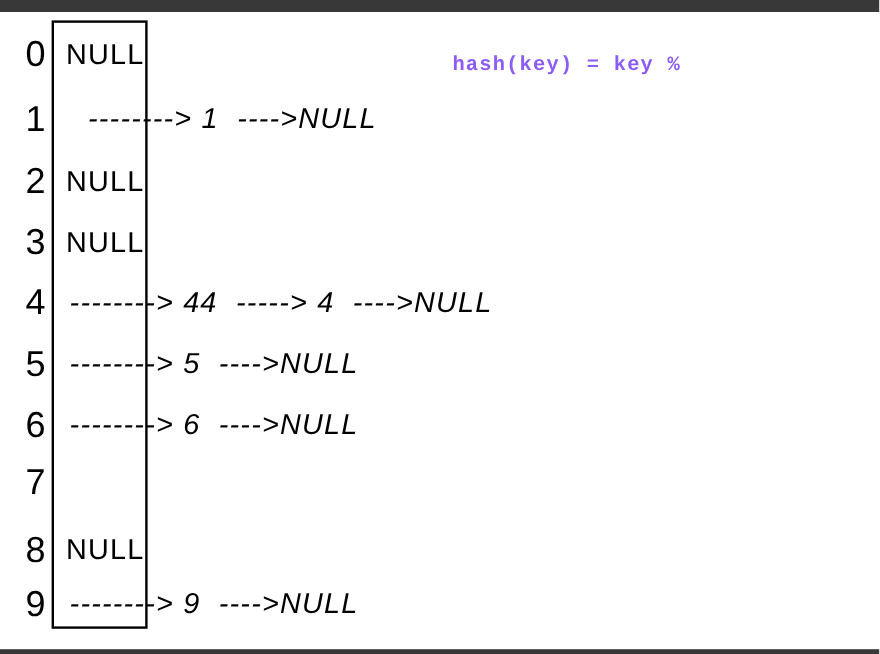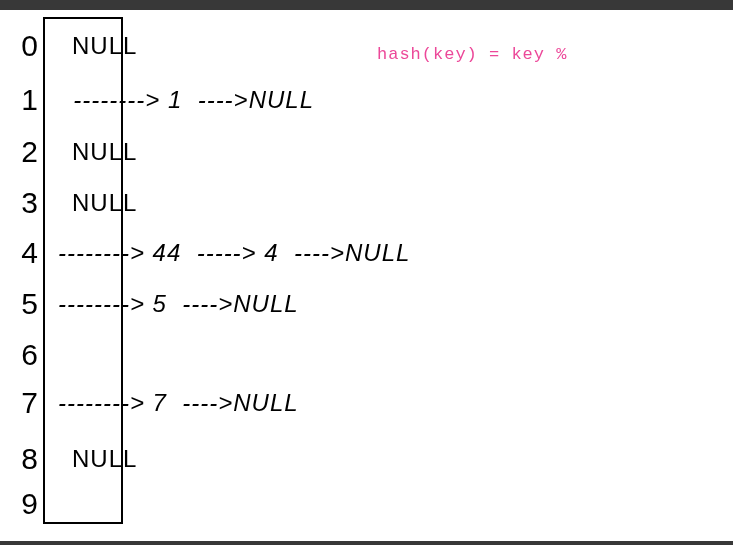--- a/index.html
+++ b/index.html
@@ -61,7 +61,7 @@
     white-space: pre;
     color: #000000;
   }
-  .cell.empty { left: 72px; text-align: right; }
+  .cell.empty { left: 55px; text-align: right; }
   .cell.chain { left: 58px; font-style: italic; }
   .annotation {
     position: absolute;

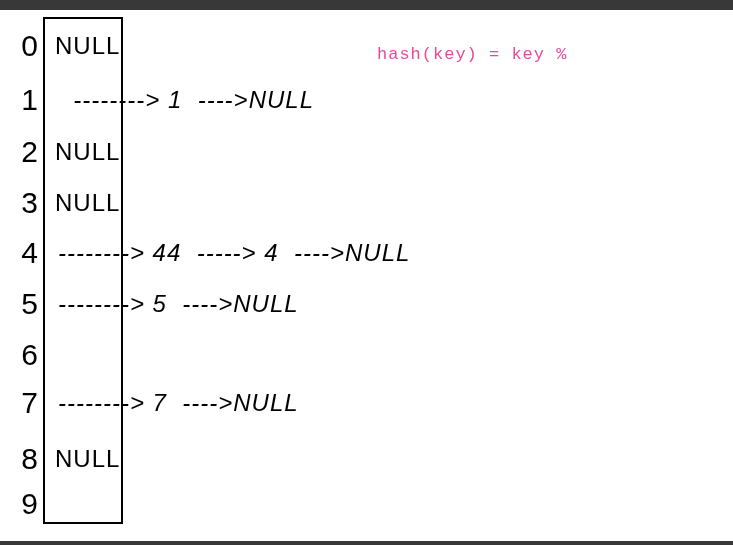--- a/index.html
+++ b/index.html
@@ -129,7 +129,7 @@
     <span class="idx">9</span>
   </div>
 </div>
-  <div class="annotation" id="annotation" style="color: #ec4899;"><div>hash(key) = key %</div></div>
+  <div class="annotation" id="annotation" style="color: #8b5cf6; font-weight: bold;"><div>hash(key) = key %</div></div>
   <div class="bottom-bar" style="background: rgb(56, 56, 56);"></div>
 </div>
 

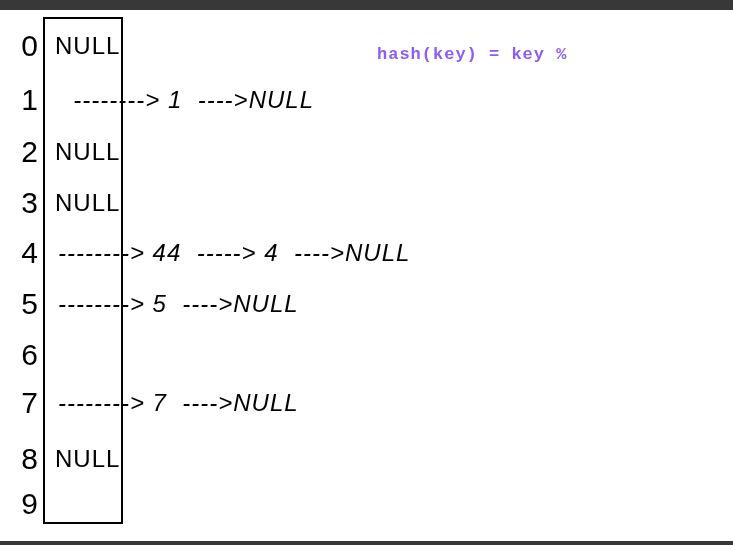--- a/index.html
+++ b/index.html
@@ -113,6 +113,7 @@
 
   <div class="bucket-row" style="top: 330px;">
     <span class="idx">6</span>
+    <span class="cell chain">--------&gt; 6  ----&gt;NULL</span>
   </div>
 
   <div class="bucket-row" style="top: 378px;">

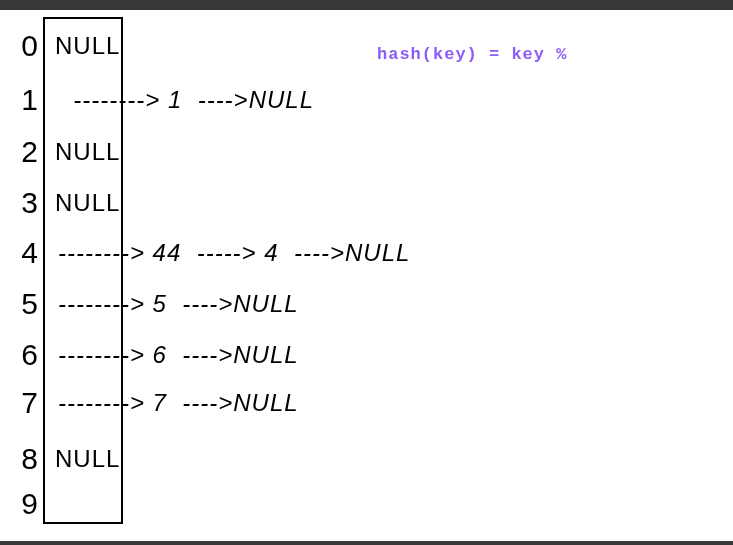--- a/index.html
+++ b/index.html
@@ -118,7 +118,6 @@
 
   <div class="bucket-row" style="top: 378px;">
     <span class="idx">7</span>
-    <span class="cell chain">--------&gt; 7  ----&gt;NULL</span>
   </div>
 
   <div class="bucket-row" style="top: 434px;">

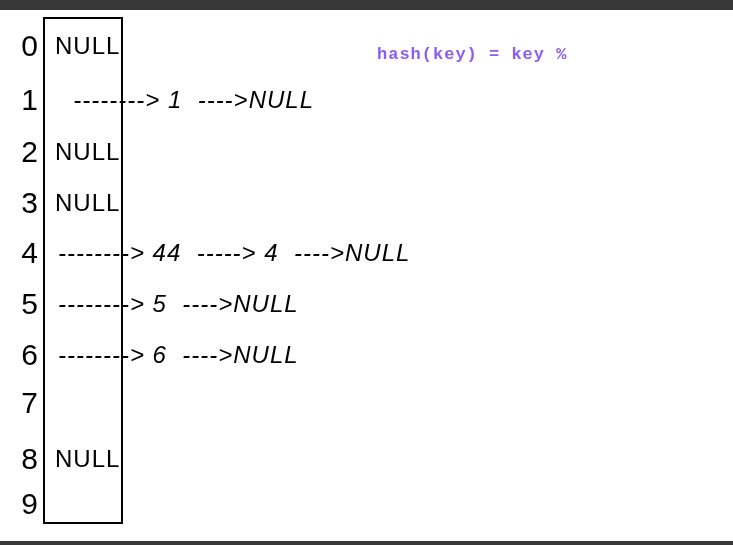--- a/index.html
+++ b/index.html
@@ -127,6 +127,7 @@
 
   <div class="bucket-row" style="top: 479px;">
     <span class="idx">9</span>
+    <span class="cell chain">--------&gt; 9  ----&gt;NULL</span>
   </div>
 </div>
   <div class="annotation" id="annotation" style="color: #8b5cf6; font-weight: bold;"><div>hash(key) = key %</div></div>

